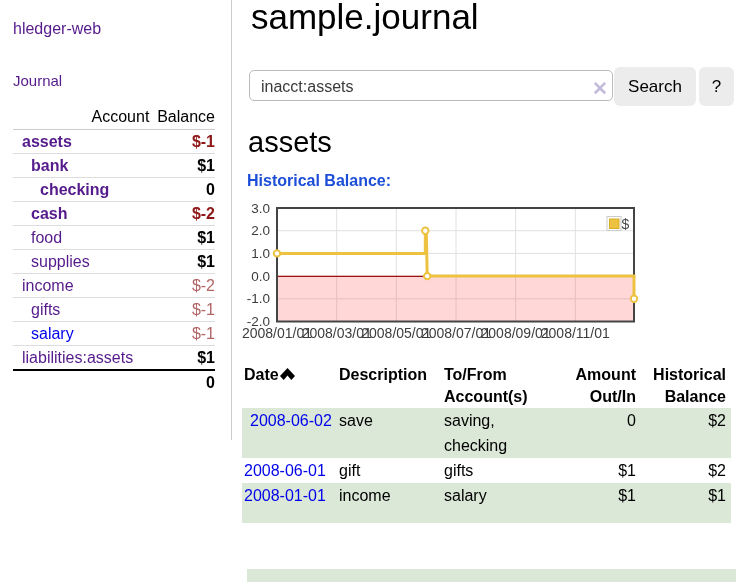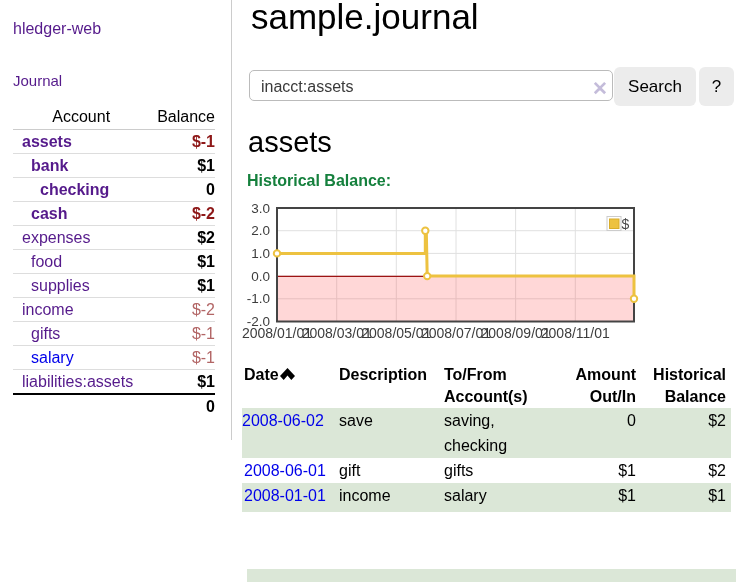--- a/index.html
+++ b/index.html
@@ -12,7 +12,7 @@
   #journal{position:absolute;left:13px;top:72px;font-size:15px;}
   
   #acct{position:absolute;left:13px;top:104px;width:202px;border-collapse:collapse;font-size:16px;}
-  #acct th{font-weight:normal;text-align:center;height:25px;border-bottom:1px solid #ccc;padding:0;}
+  #acct th{font-weight:normal;text-align:right;height:25px;border-bottom:1px solid #ccc;padding:0;}
   #acct th.bal{text-align:right;}
   #acct td{height:23px;border-bottom:1px solid #ddd;padding:0;white-space:nowrap;}
   #acct td.num{text-align:right;font-weight:bold;}

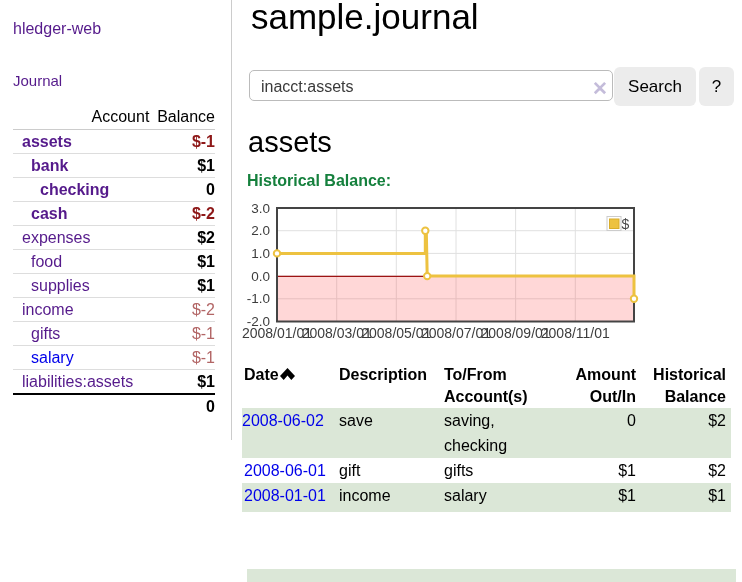--- a/index.html
+++ b/index.html
@@ -34,7 +34,7 @@
   #btnsearch{left:614px;width:82px;}
   #btnq{left:699px;width:35px;}
   #h2{position:absolute;left:248px;top:126px;font-size:29px;font-weight:normal;color:#000;}
-  #histlabel{position:absolute;left:247px;top:172px;font-size:16px;font-weight:bold;color:#15803d;}
+  #histlabel{position:absolute;left:247px;top:172px;font-size:16px;font-weight:bold;color:#1d4ed8;}
   #chart{position:absolute;left:230px;top:198px;}
   
   #reg{position:absolute;left:242px;top:359px;width:489px;border-collapse:collapse;font-size:16px;table-layout:fixed;}

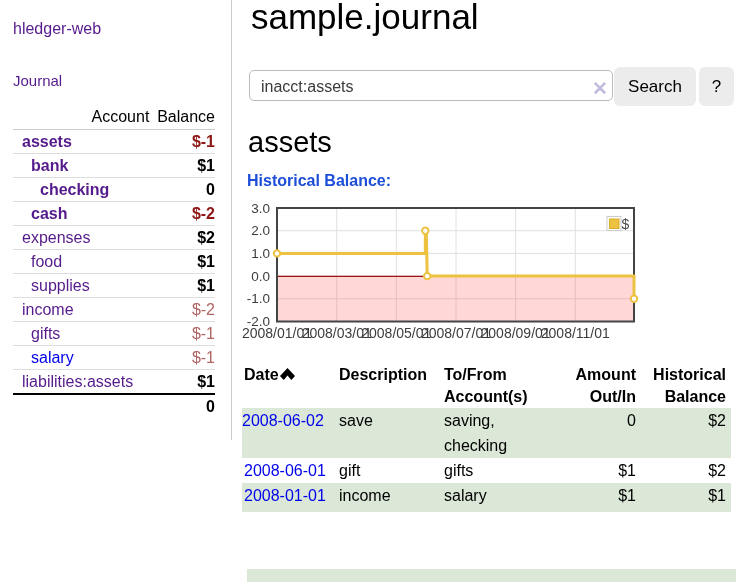--- a/index.html
+++ b/index.html
@@ -73,10 +73,6 @@
         <td class="a"><a class="purple" href="#">cash</a></td>
         <td class="num negb">$-2</td>
       </tr>
-  <tr class="lvl1">
-        <td class="a"><a class="purple" href="#">expenses</a></td>
-        <td class="num">$2</td>
-      </tr>
   <tr class="lvl2">
         <td class="a"><a class="purple" href="#">food</a></td>
         <td class="num">$1</td>

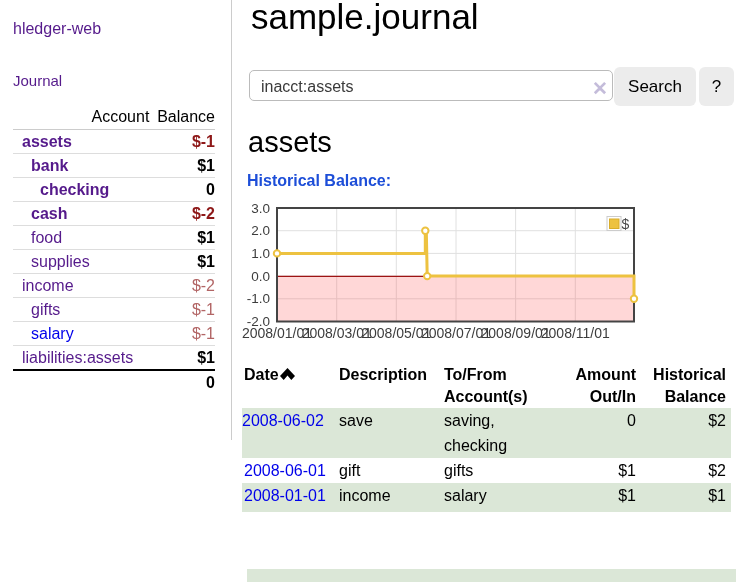--- a/index.html
+++ b/index.html
@@ -183,7 +183,7 @@
     <th class="r" style="padding-right:5px">Historical<br>Balance</th>
   </tr>
   <tr class="g" style="height:50px">
-        <td style="padding-left:0"><a class="blue" href="#">2008-06-02</a></td>
+        <td style="padding-left:8px"><a class="blue" href="#">2008-06-02</a></td>
         <td>save</td>
         <td>saving,<br>checking</td>
         <td class="r">0</td>

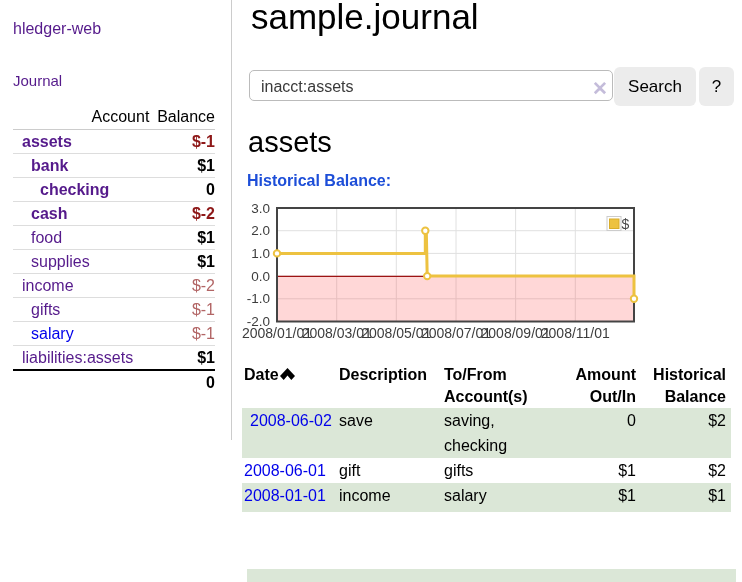--- a/index.html
+++ b/index.html
@@ -196,7 +196,7 @@
         <td class="r">$1</td>
         <td class="r" style="padding-right:5px">$2</td>
       </tr>
-  <tr class="g" style="height:29px">
+  <tr class="g" style="height:40px">
         <td style="padding-left:2px"><a class="blue" href="#">2008-01-01</a></td>
         <td>income</td>
         <td>salary</td>

